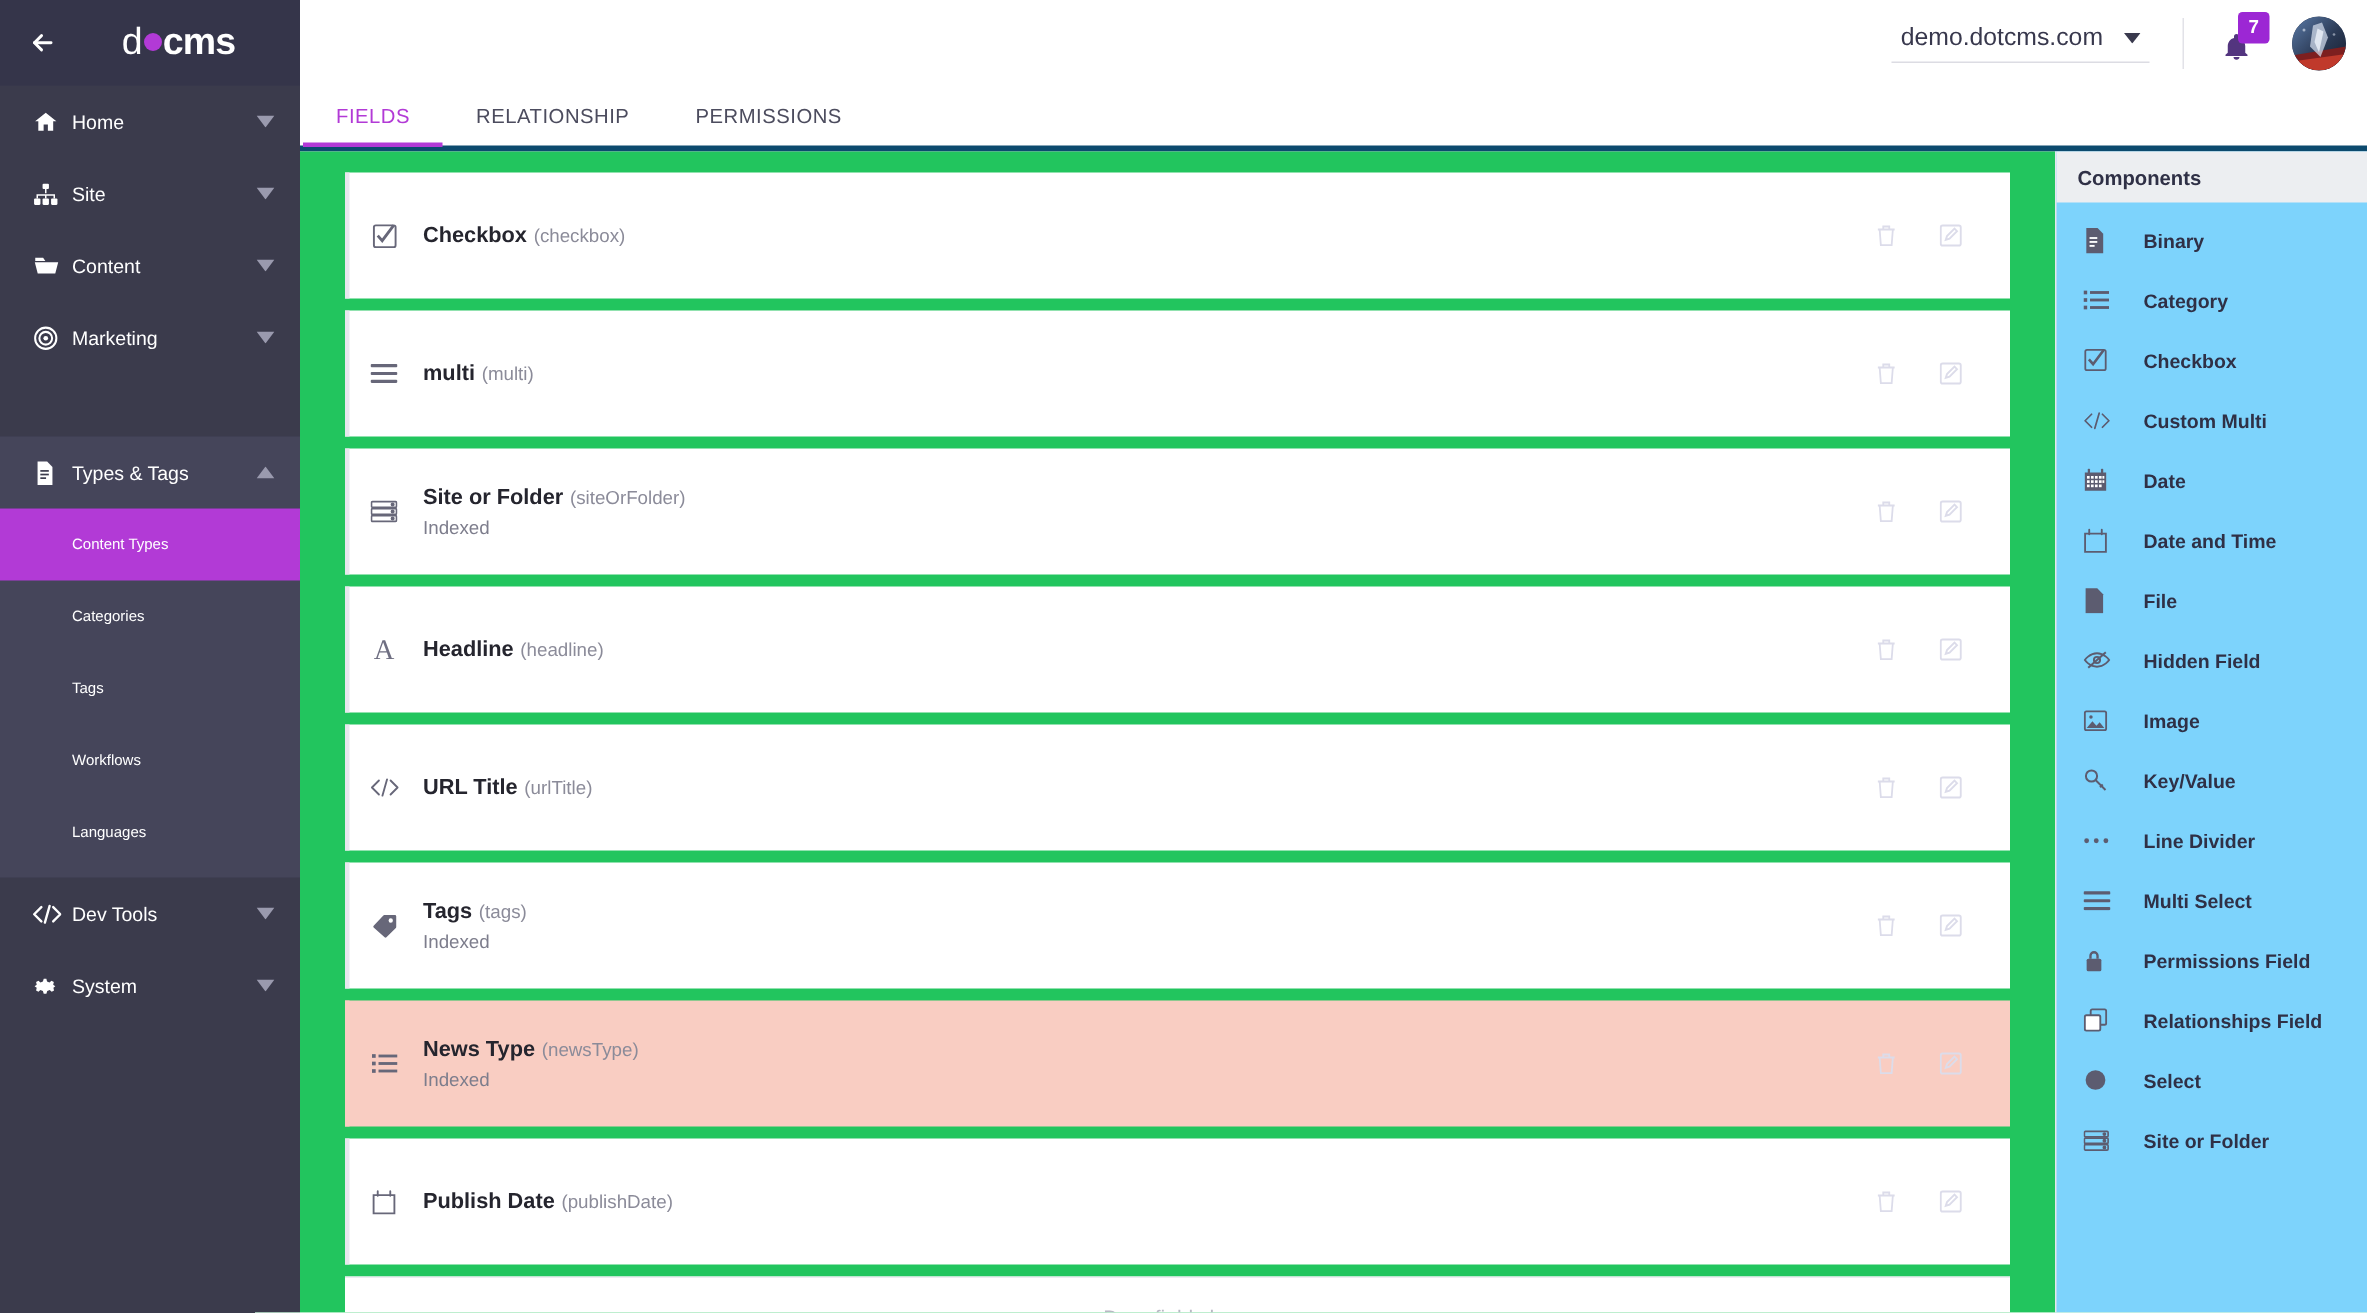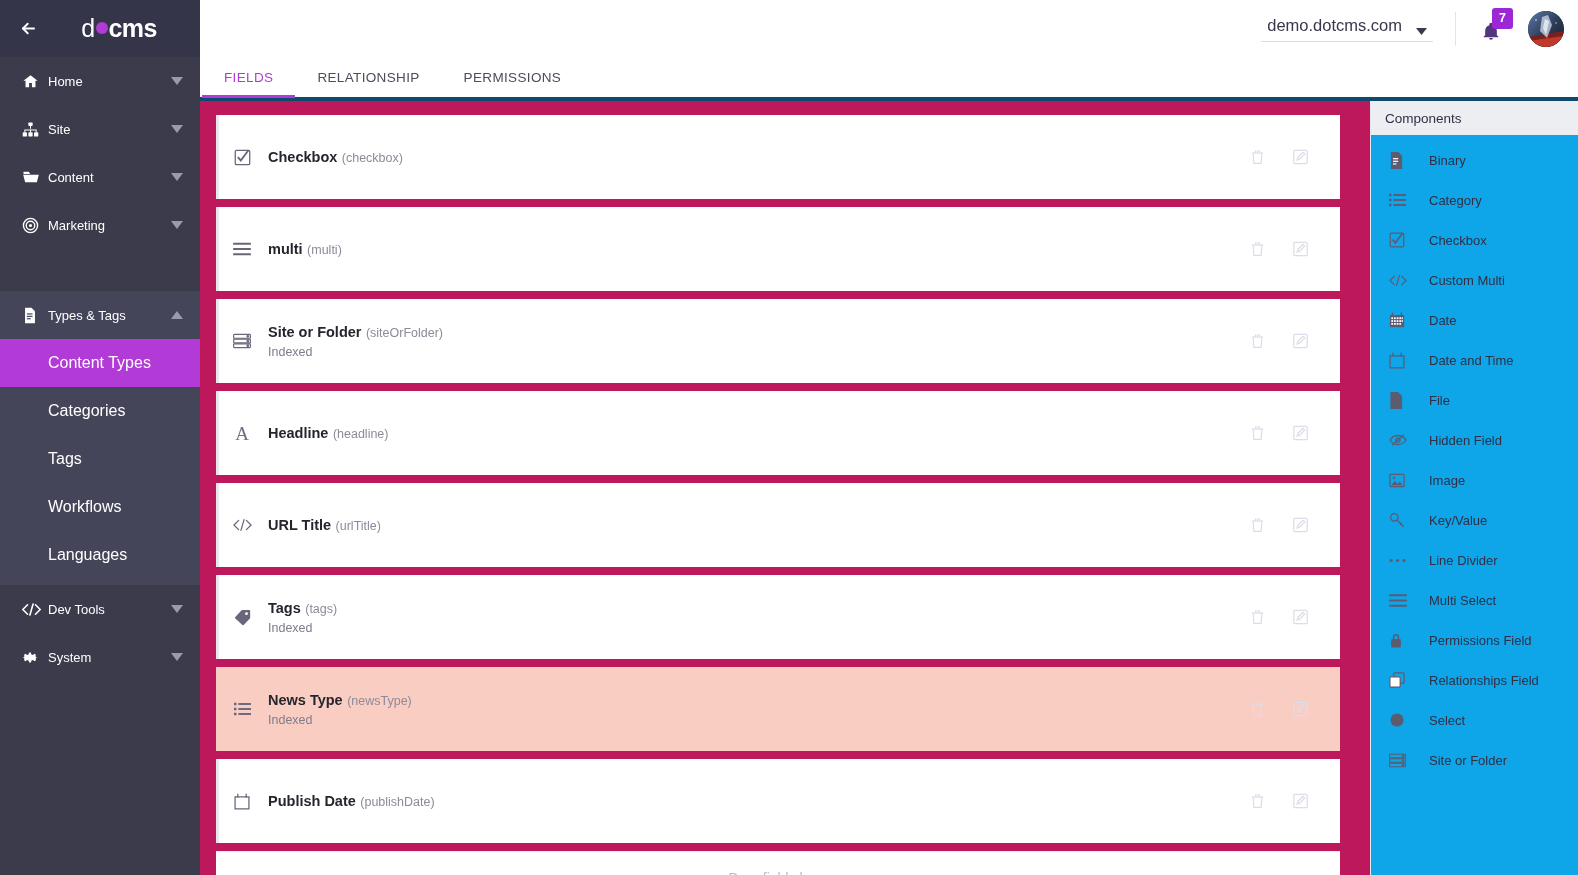--- a/index.html
+++ b/index.html
@@ -70,7 +70,7 @@
     justify-content: flex-end; background: #ffffff; padding-right: 14px;
   }
   .site-select {
-    display: flex; align-items: flex-end; gap: 14px; cursor: pointer;
+    display: flex; align-items: center; gap: 14px; cursor: pointer;
     border-bottom: 1px solid #dcdce3; padding: 0 6px 6px 6px; margin-right: 22px;
   }
   .site-select .ss-label { font-size: 16.5px; color: #38384d; }

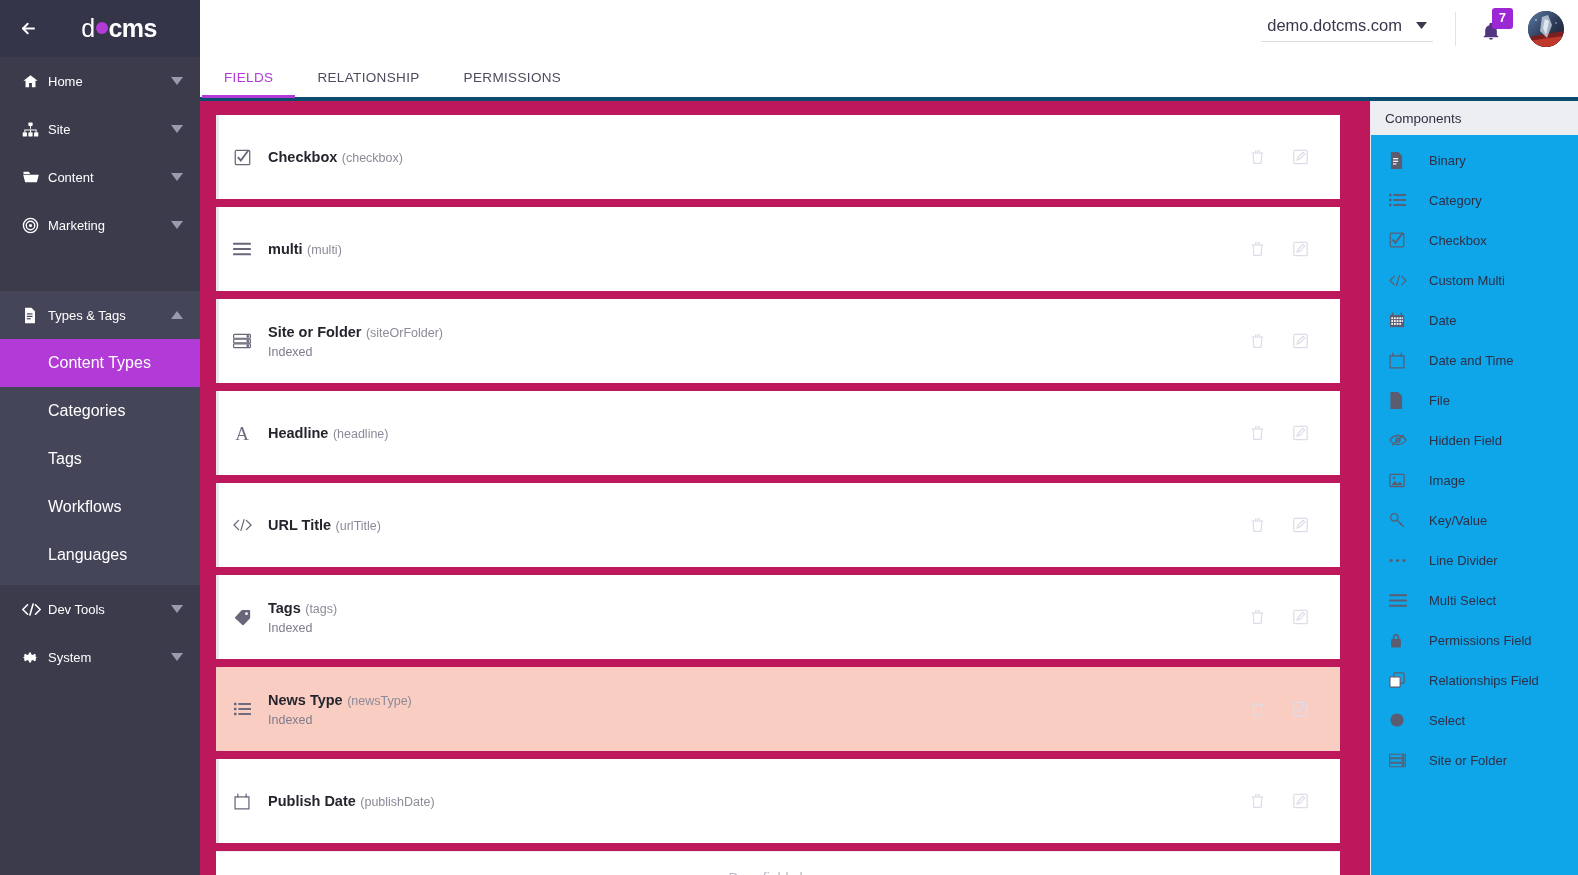--- a/index.html
+++ b/index.html
@@ -142,8 +142,8 @@
 
   
   .comp-pane {
-    width: 208px; flex: 0 0 208px; background: #0ea5e9;
-    border-left: 1px solid #e6e6ec; display: flex; flex-direction: column;
+    width: 208px; flex: 0 0 208px; background: #7dd3fc;
+    border-left: 1px solid #e6e6ec; display: flex; flex-direction: column; font-weight: bold;
   }
   .comp-header {
     height: 34px; flex: 0 0 34px; background: #eceef1;

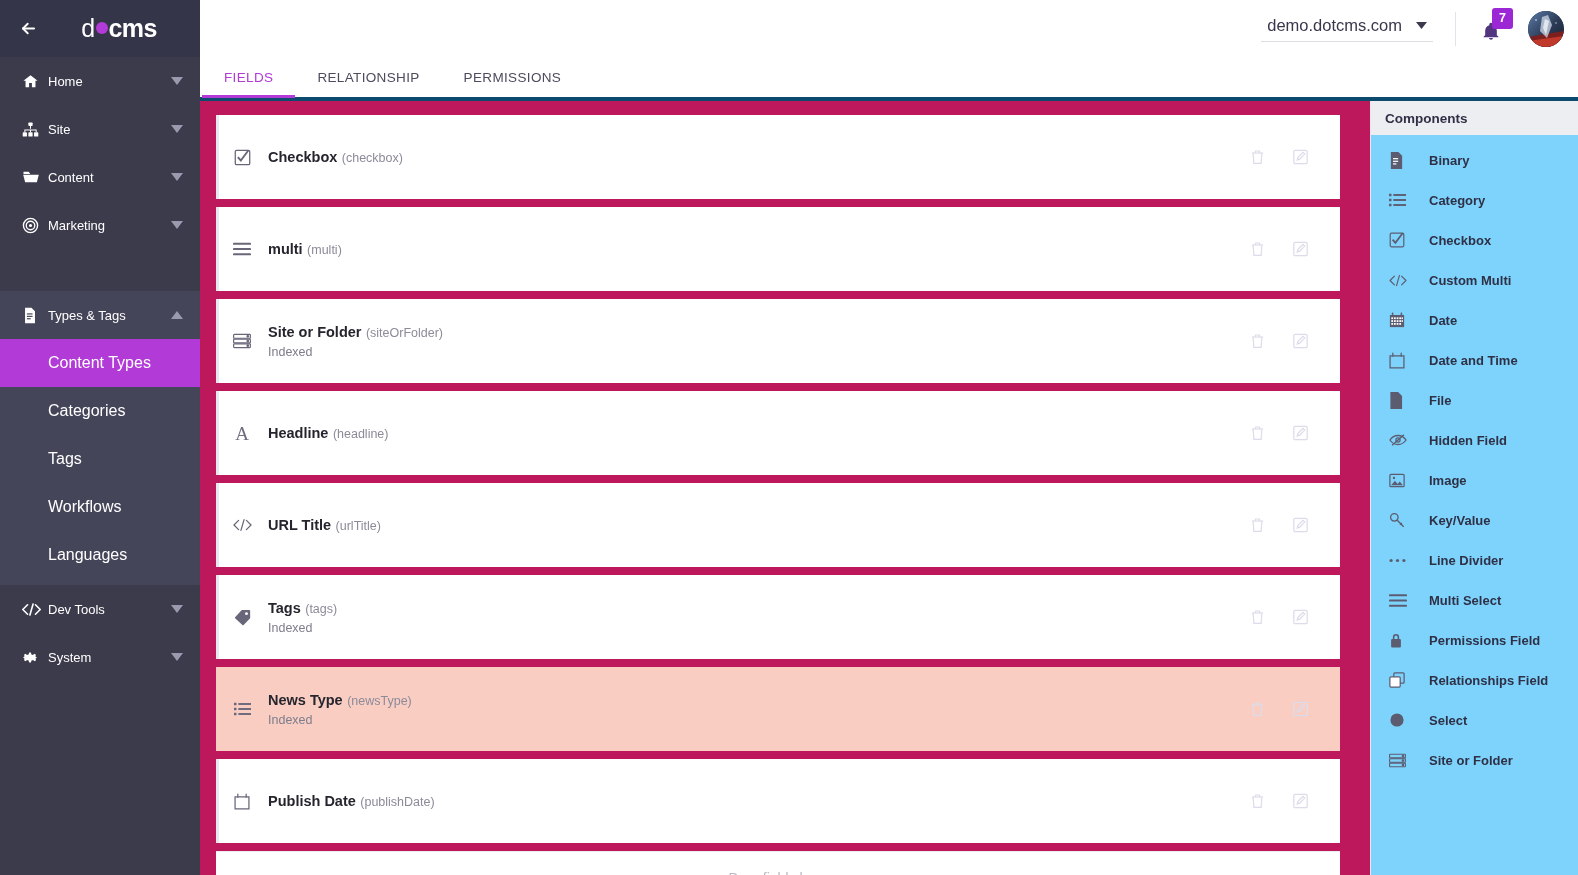--- a/index.html
+++ b/index.html
@@ -108,7 +108,7 @@
 
   .workarea { flex: 1; display: flex; min-height: 0; position: relative; }
   .fields-pane {
-    flex: 1; background: #be185d; padding: 14px 30px 0 16px;
+    flex: 1; background: #22c55e; padding: 14px 30px 0 30px;
     overflow: hidden;
   }
   .field-row {

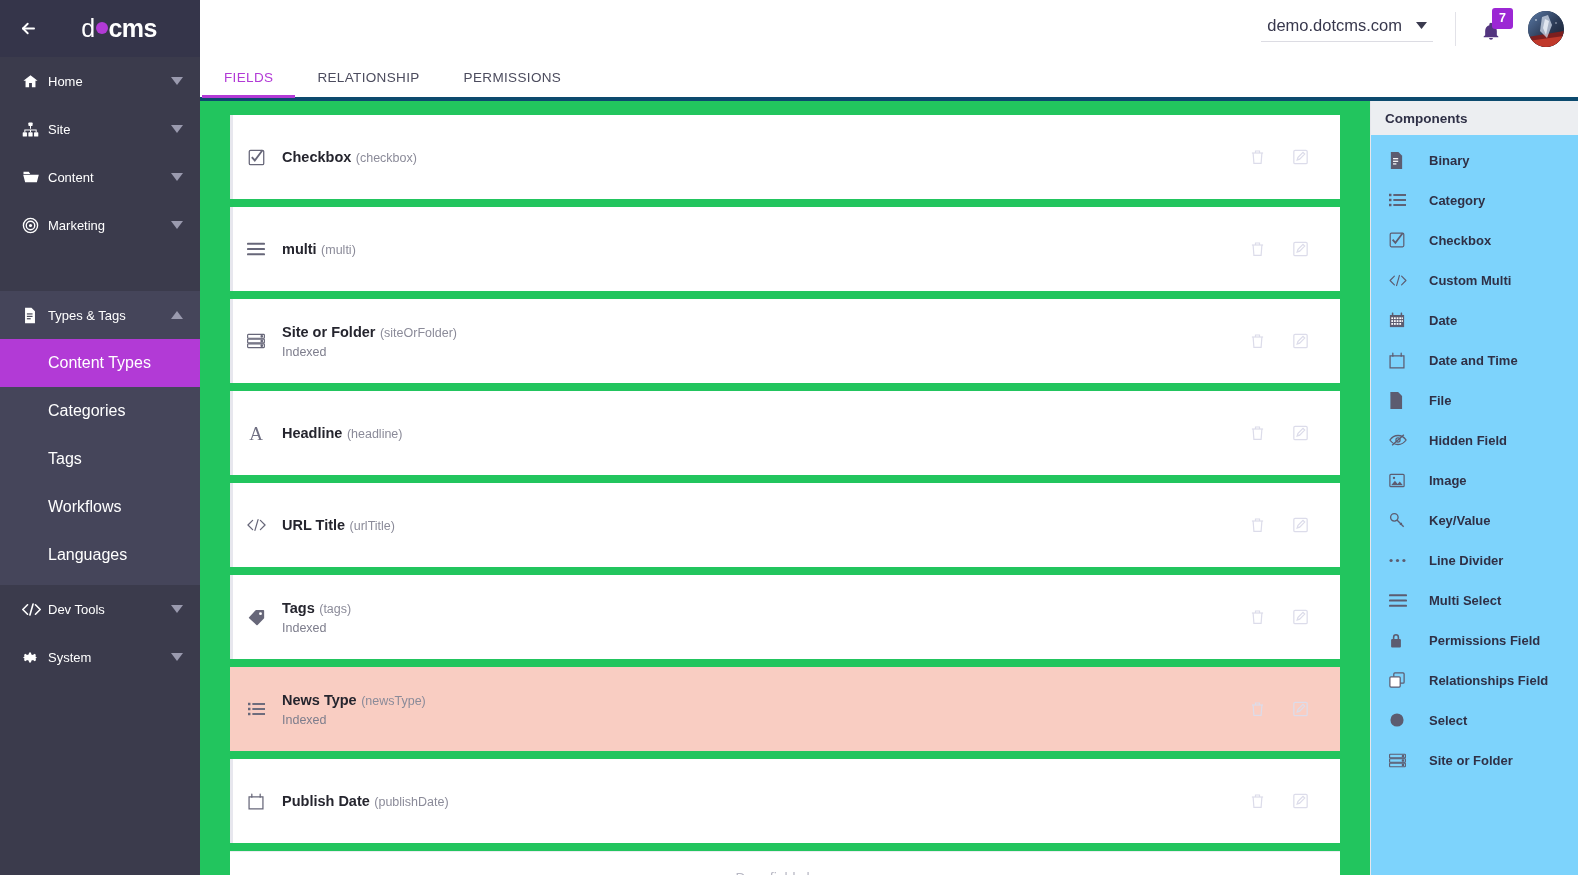--- a/index.html
+++ b/index.html
@@ -56,7 +56,7 @@
   .sb-sub { background: #45455a; padding-bottom: 6px; }
   .sb-subitem {
     height: 48px; display: flex; align-items: center;
-    padding-left: 48px; color: #ffffff; font-size: 16px; cursor: pointer;
+    padding-left: 48px; color: #ffffff; font-size: 10px; cursor: pointer;
   }
   .sb-subitem.active { background: #b23ad6; }
 

